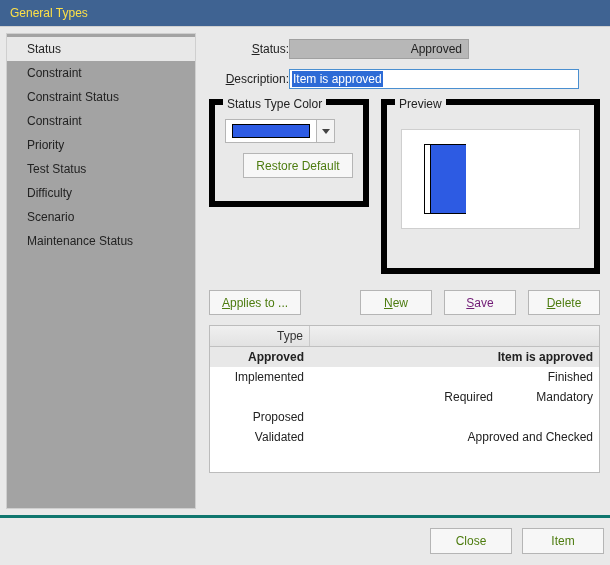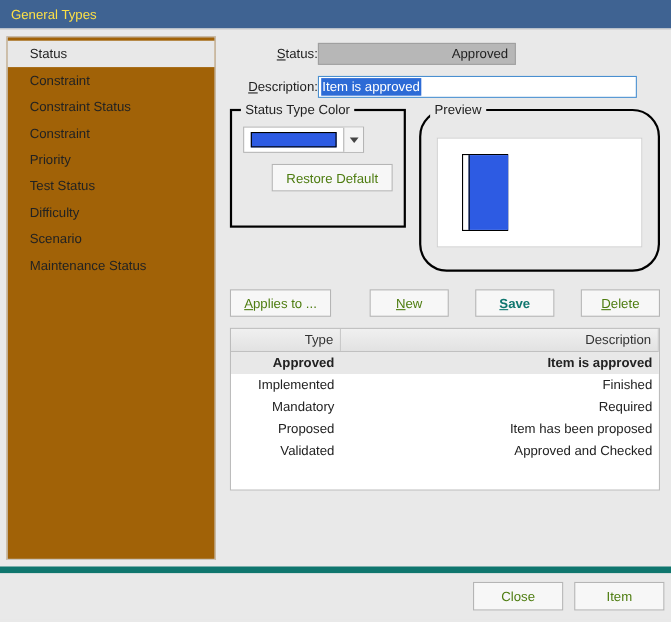--- a/index.html
+++ b/index.html
@@ -24,7 +24,7 @@
 
   .sidebar {
     width: 190px;
-    background: #a16207;
+    background: #a3a3a3;
     border: 1px solid #cfcfcf;
     margin: 6px 3px 6px 6px;
     padding: 3px 0;

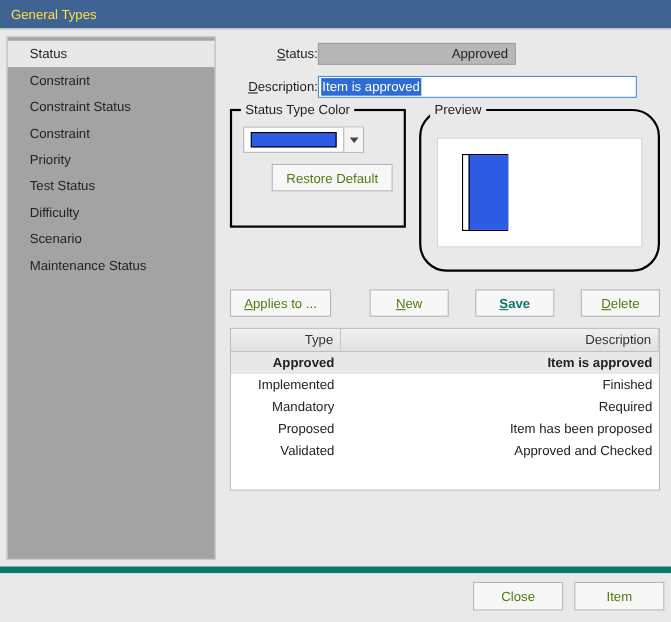--- a/index.html
+++ b/index.html
@@ -75,7 +75,7 @@
   }
 
   .groupbox {
-    border: 2px solid #000000;
+    border: 6px solid #000000;
     position: relative;
     padding: 14px 10px 10px 10px;
     background: #e9e9e9;

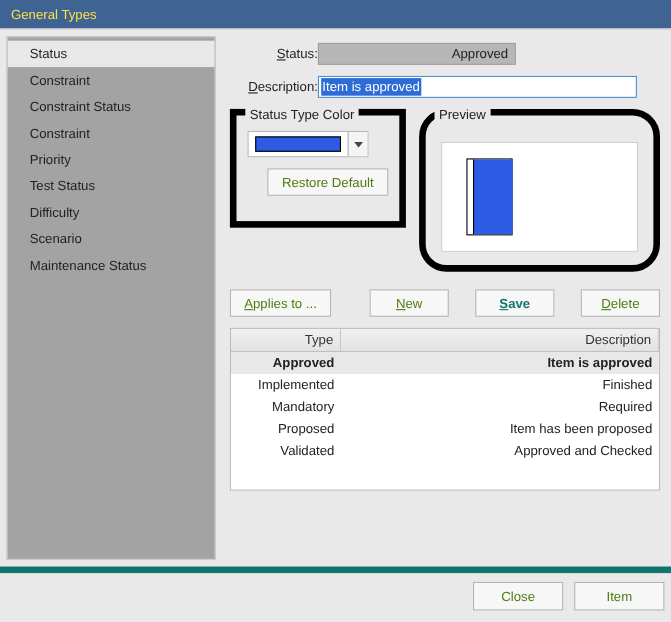--- a/index.html
+++ b/index.html
@@ -88,7 +88,7 @@
     font-size: 12px;
   }
   .color-group { width: 160px; height: 108px; }
-  .preview-group { flex: 1; height: 148px; top: 0; border-radius: 25px; }
+  .preview-group { flex: 1; height: 175px; top: 0; }
 
   .group-wrap { display: flex; gap: 12px; margin-bottom: 16px; align-items: flex-start; }
 

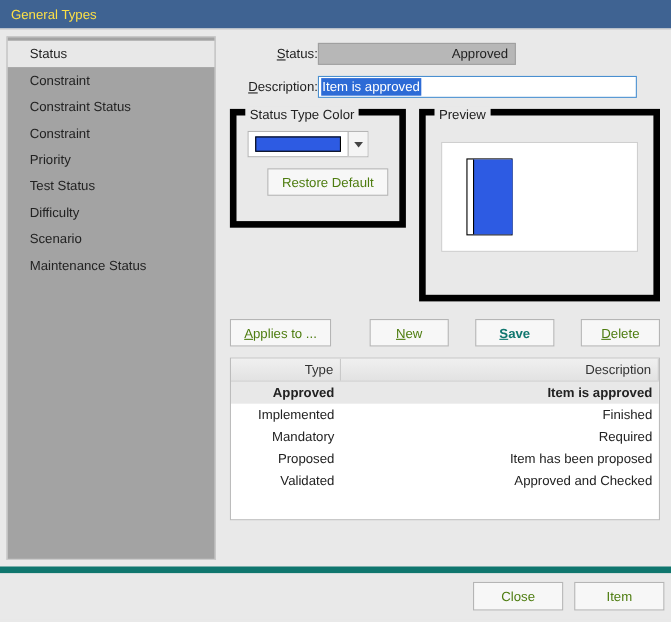--- a/index.html
+++ b/index.html
@@ -144,7 +144,7 @@
   }
 
   .mid-btn-row { display: flex; justify-content: space-between; align-items: center; margin: 10px 0 10px 0; }
-  .mid-btn-row .right { display: flex; gap: 24px; }
+  .mid-btn-row .right { display: flex; gap: 12px; }
   .mid-btn-row .btn { min-width: 72px; }
 
   .type-table {

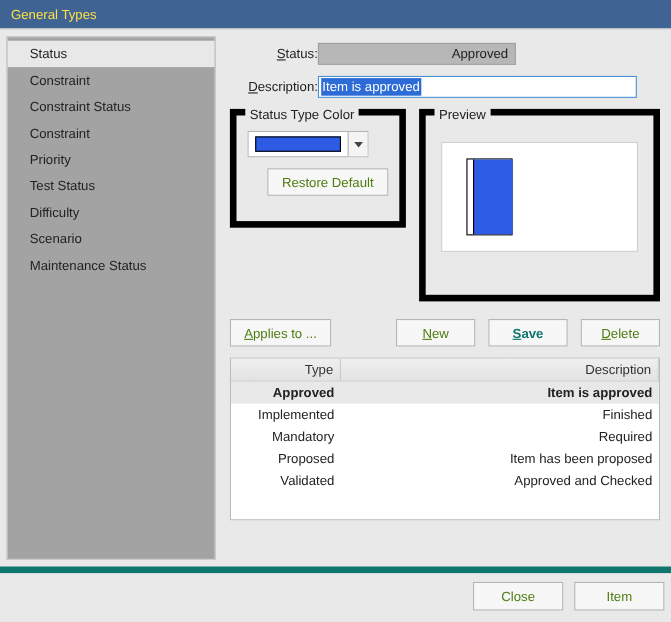--- a/index.html
+++ b/index.html
@@ -121,7 +121,7 @@
     color: #4d7c0f;
     min-width: 70px;
   }
-  .btn.disabled { color: #0f766e; font-weight: bold; }
+  .btn.disabled { color: #701a75; }
 
   .restore-btn { width: 110px; margin-top: 10px; }
 

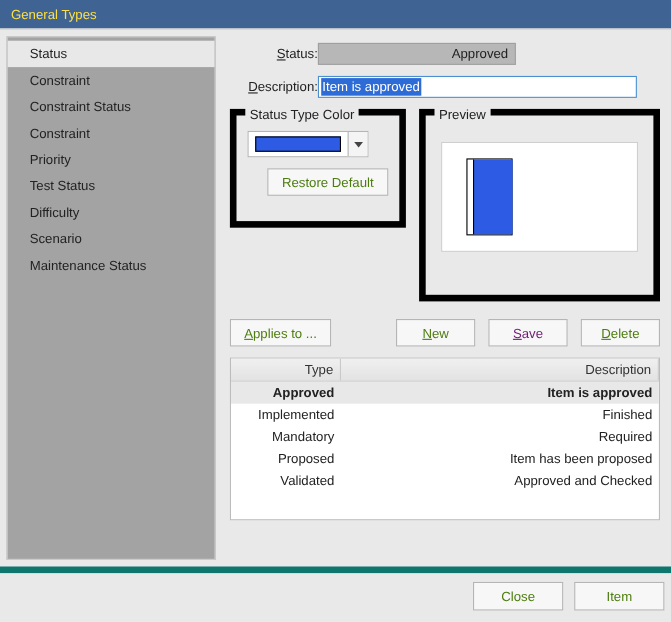--- a/index.html
+++ b/index.html
@@ -260,7 +260,6 @@
     <div class="type-table">
       <div class="thead">
         <div class="th col-type">Type</div>
-        <div class="th col-desc">Description</div>
       </div>
       <div class="tbody" id="tbody">
           <div class="tr sel">

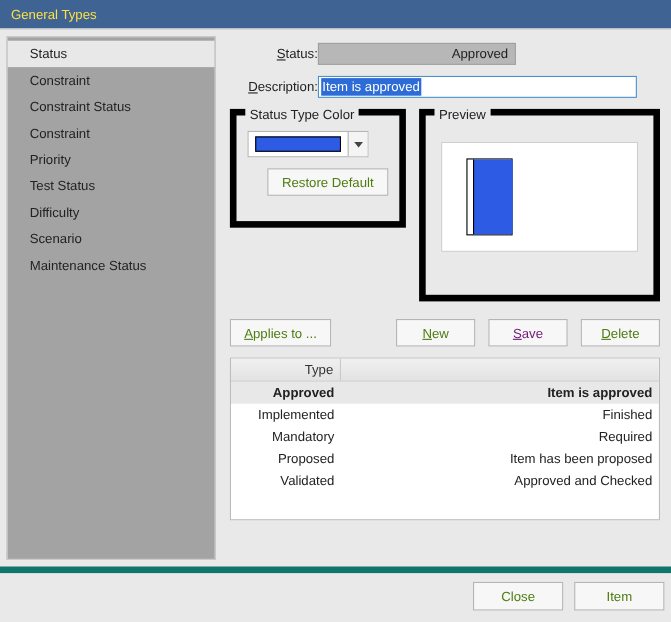--- a/index.html
+++ b/index.html
@@ -271,8 +271,8 @@
             <div class="td col-desc">Finished</div>
           </div>
           <div class="tr">
+            <div class="td col-desc">Required</div>
             <div class="td col-type">Mandatory</div>
-            <div class="td col-desc">Required</div>
           </div>
           <div class="tr">
             <div class="td col-type">Proposed</div>

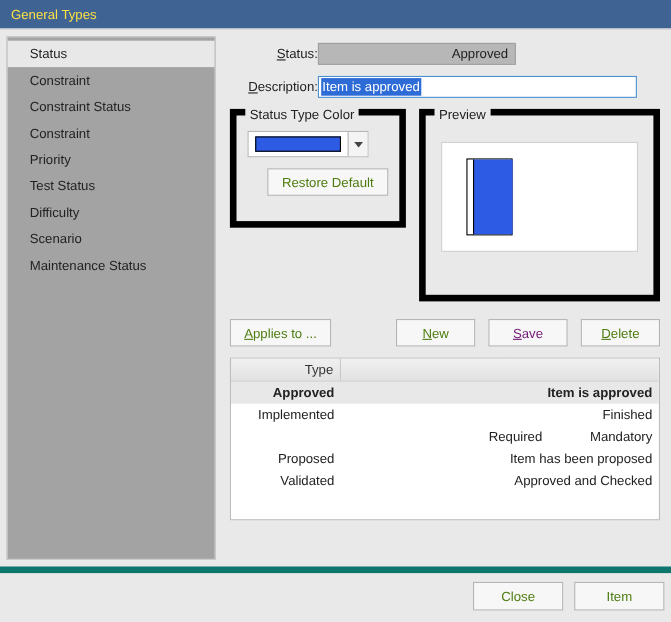--- a/index.html
+++ b/index.html
@@ -276,7 +276,6 @@
           </div>
           <div class="tr">
             <div class="td col-type">Proposed</div>
-            <div class="td col-desc">Item has been proposed</div>
           </div>
           <div class="tr">
             <div class="td col-type">Validated</div>

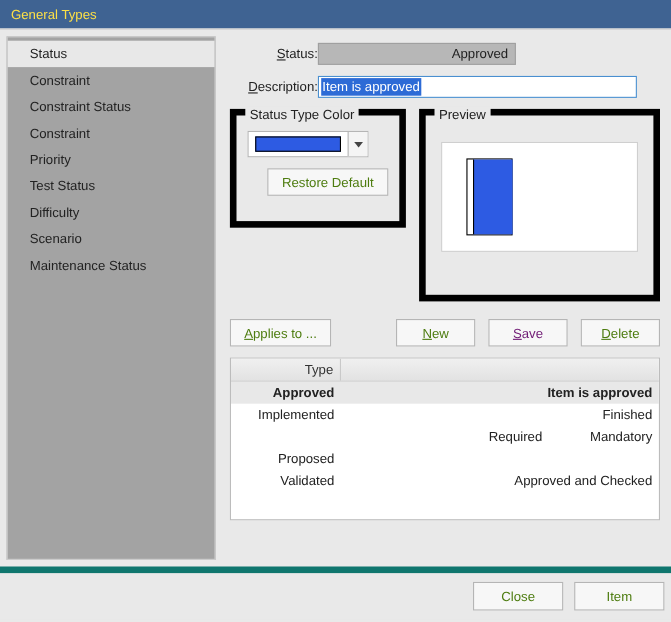--- a/index.html
+++ b/index.html
@@ -166,7 +166,7 @@
 
   .footer {
     height: 48px;
-    border-top: 6px solid #0f766e;
+    border-top: 3px solid #0f766e;
     display: flex; justify-content: flex-end; align-items: center;
     padding: 0 6px 0 0;
     gap: 10px;

